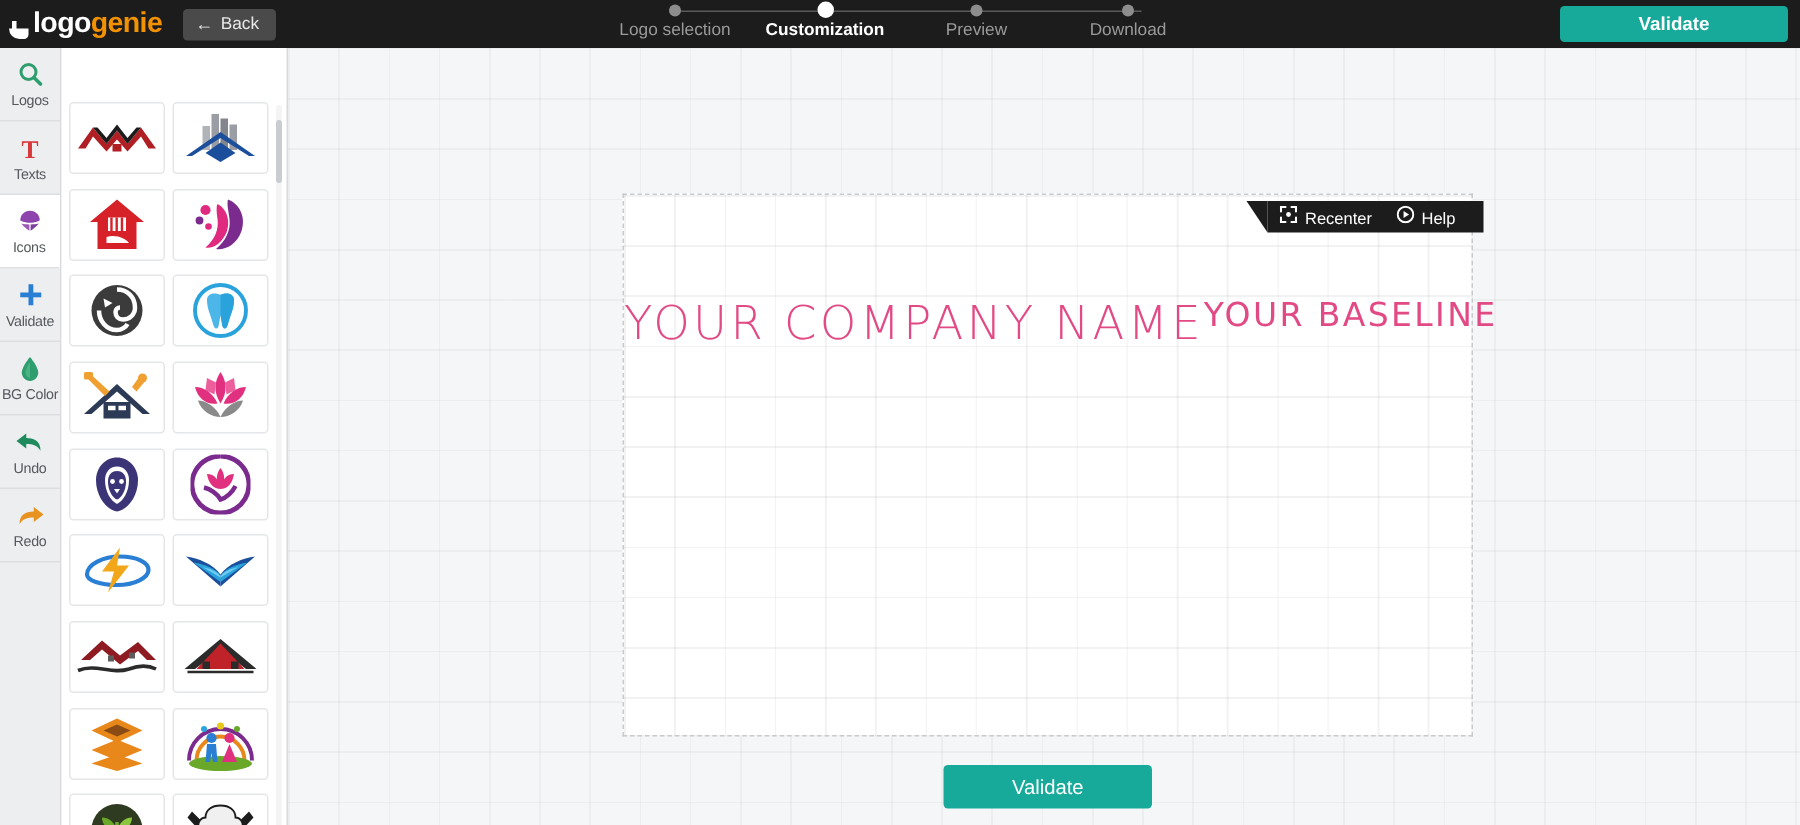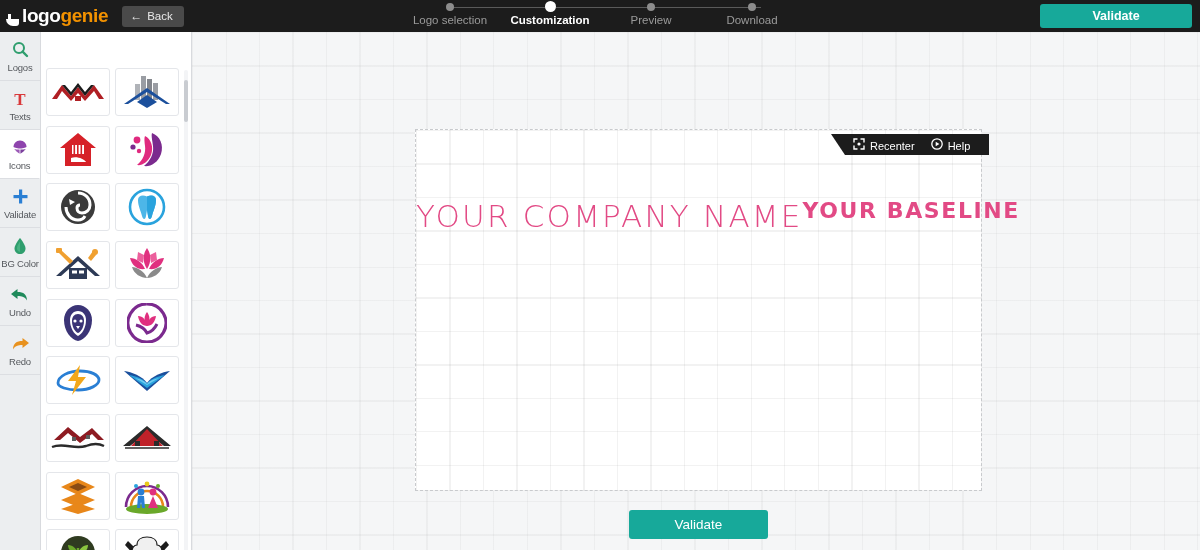--- a/index.html
+++ b/index.html
@@ -236,7 +236,7 @@
     color: #e24a85;
     letter-spacing: 1.6px;
     font-family: "DejaVu Sans", sans-serif;
-    font-weight: 700;
+    font-weight: 400;
     white-space: nowrap;
     text-align: center;
   }

